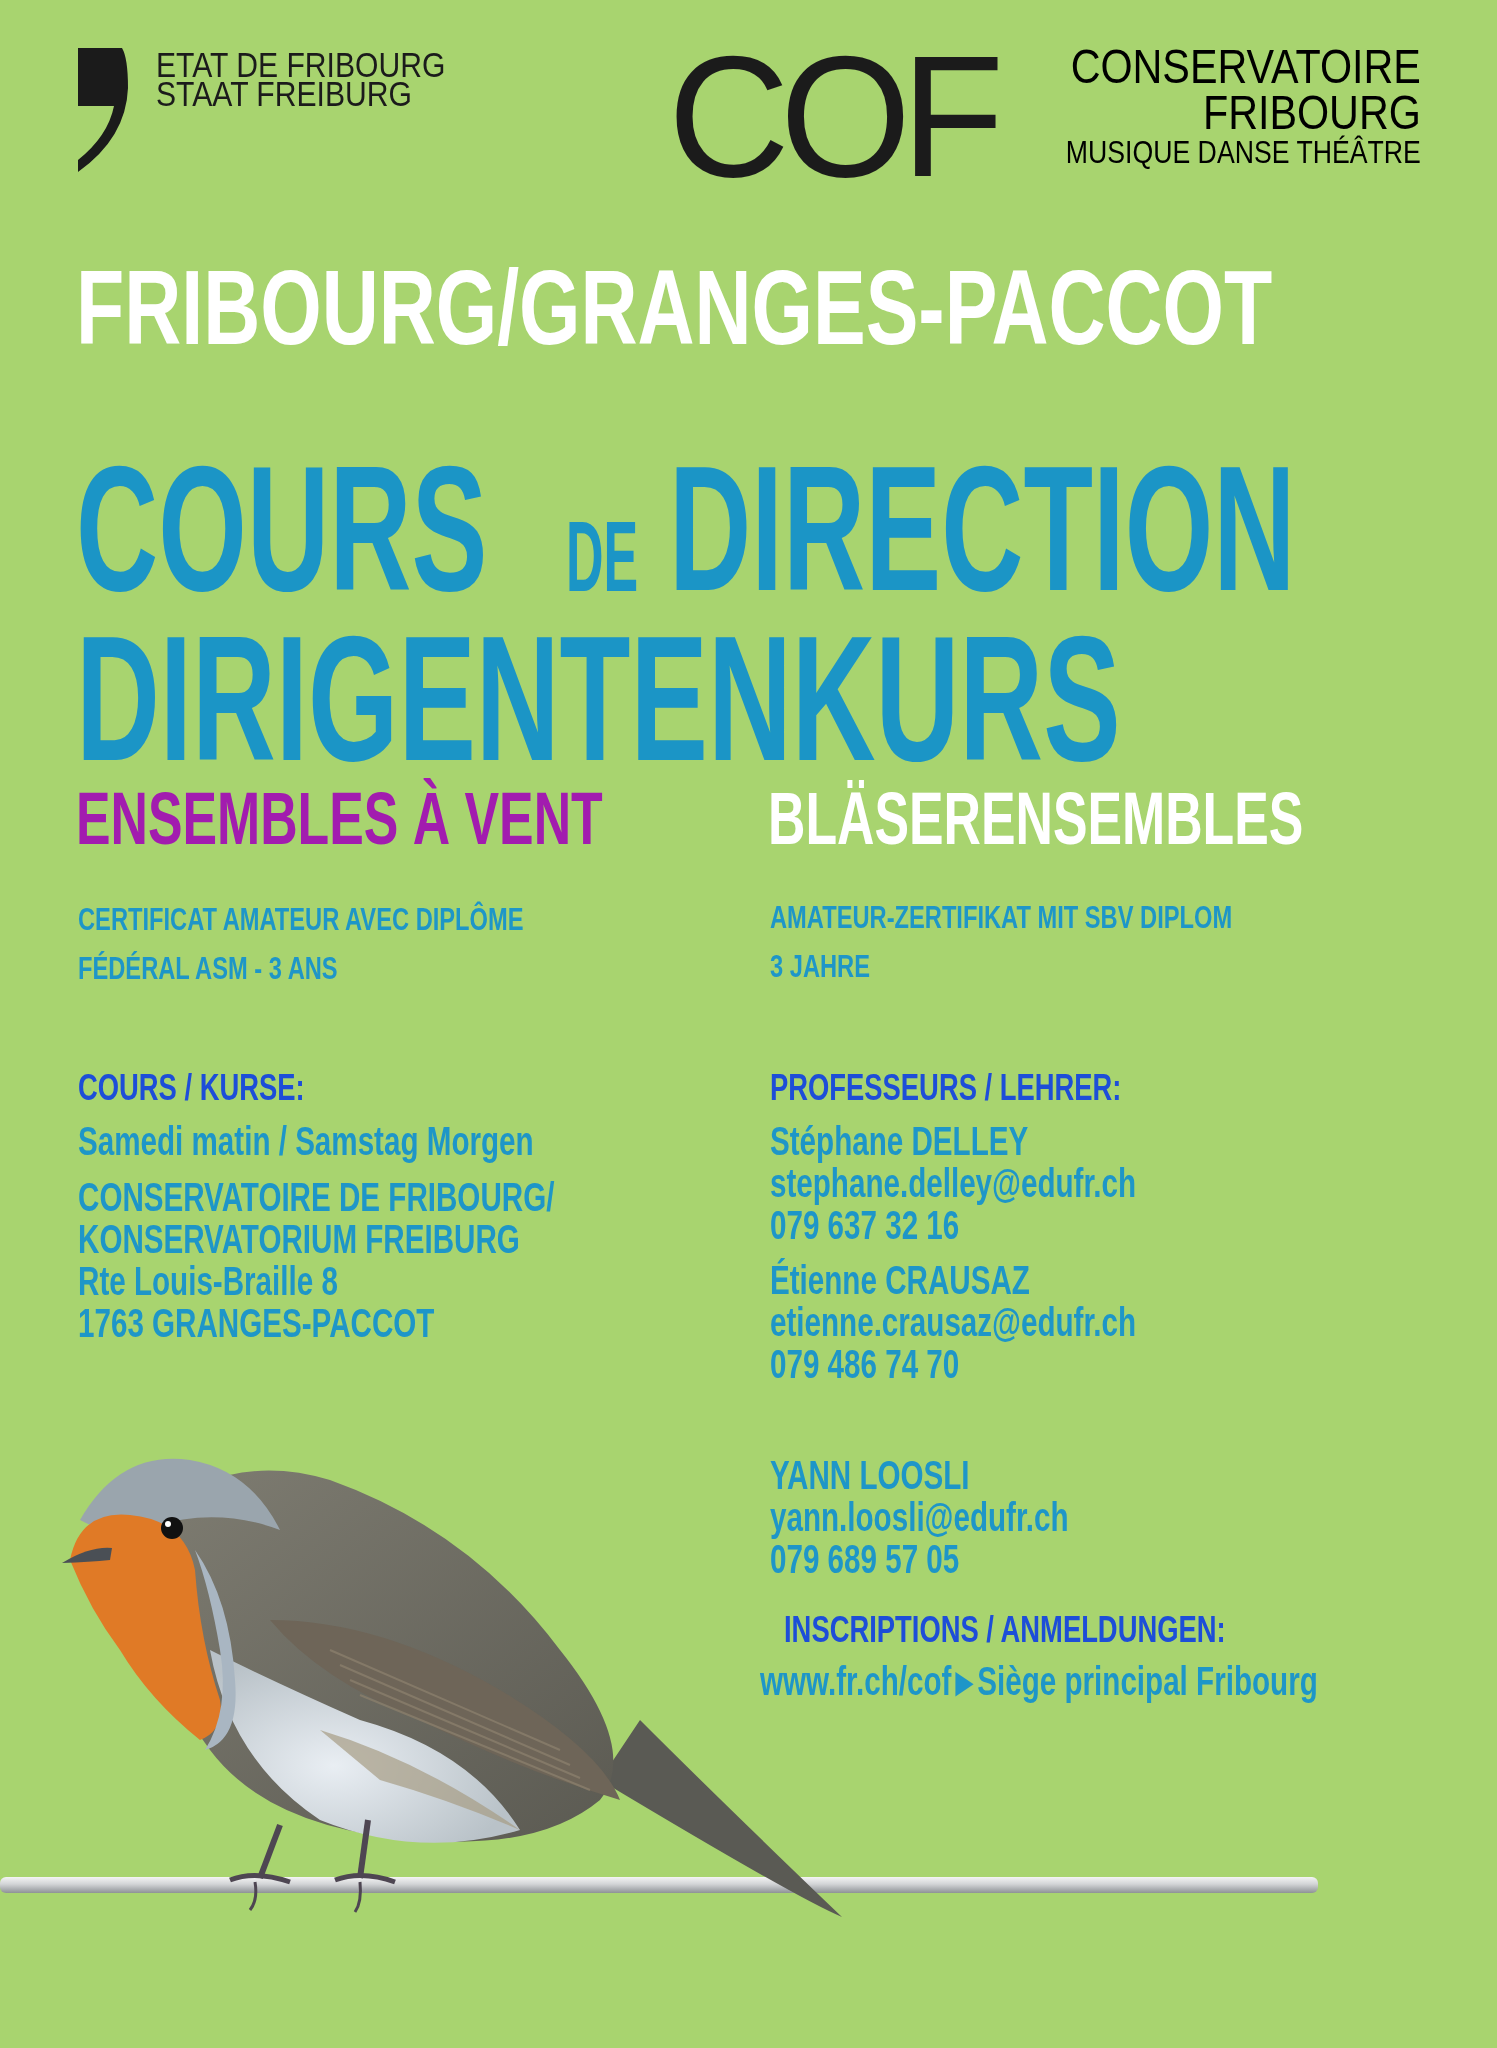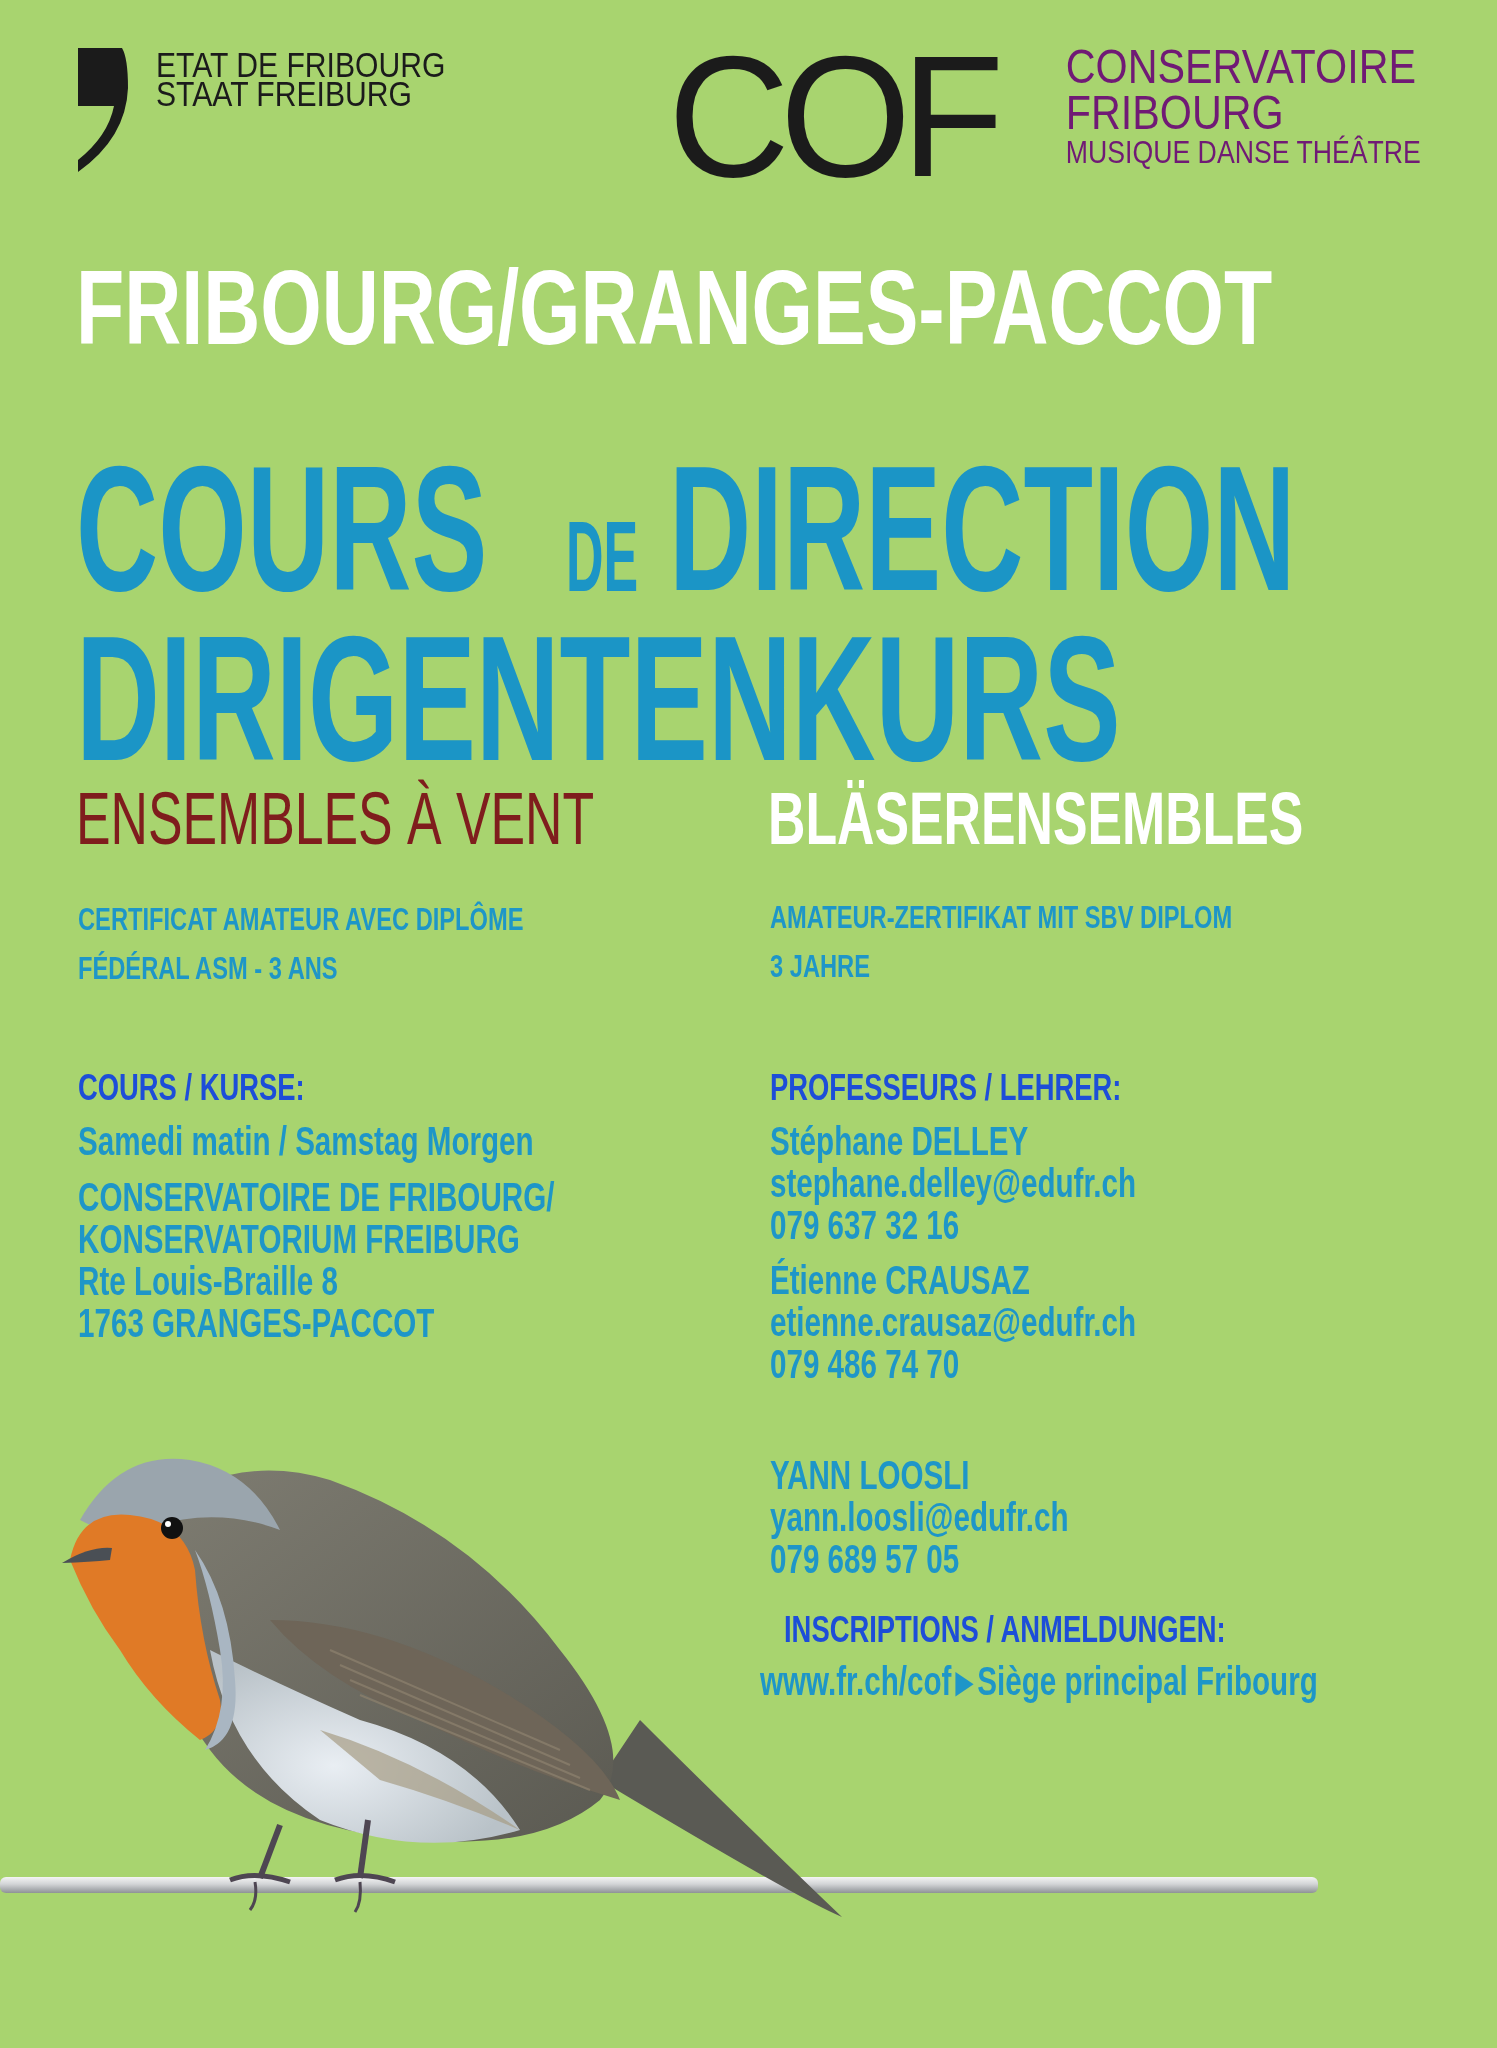--- a/index.html
+++ b/index.html
@@ -21,7 +21,7 @@
 
     .cof-big { left: 668px; top: 30px; color: #1b1b1b; font-size: 172px; line-height: 172px; letter-spacing: -10px; text-decoration: underline; }
     .cof-big span { display:inline-block; transform: scaleX(0.98); transform-origin:left top; }
-    .cof-name { right: 76px; top: 44px; color: #701a75; }
+    .cof-name { right: 76px; top: 44px; color: #000000; text-align: right; }
     .cof-name .l1 { font-size: 48px; line-height: 46px; }
     .cof-name .l2 { font-size: 48px; line-height: 46px; }
     .cof-name .l3 { font-size: 31px; line-height: 34px; }

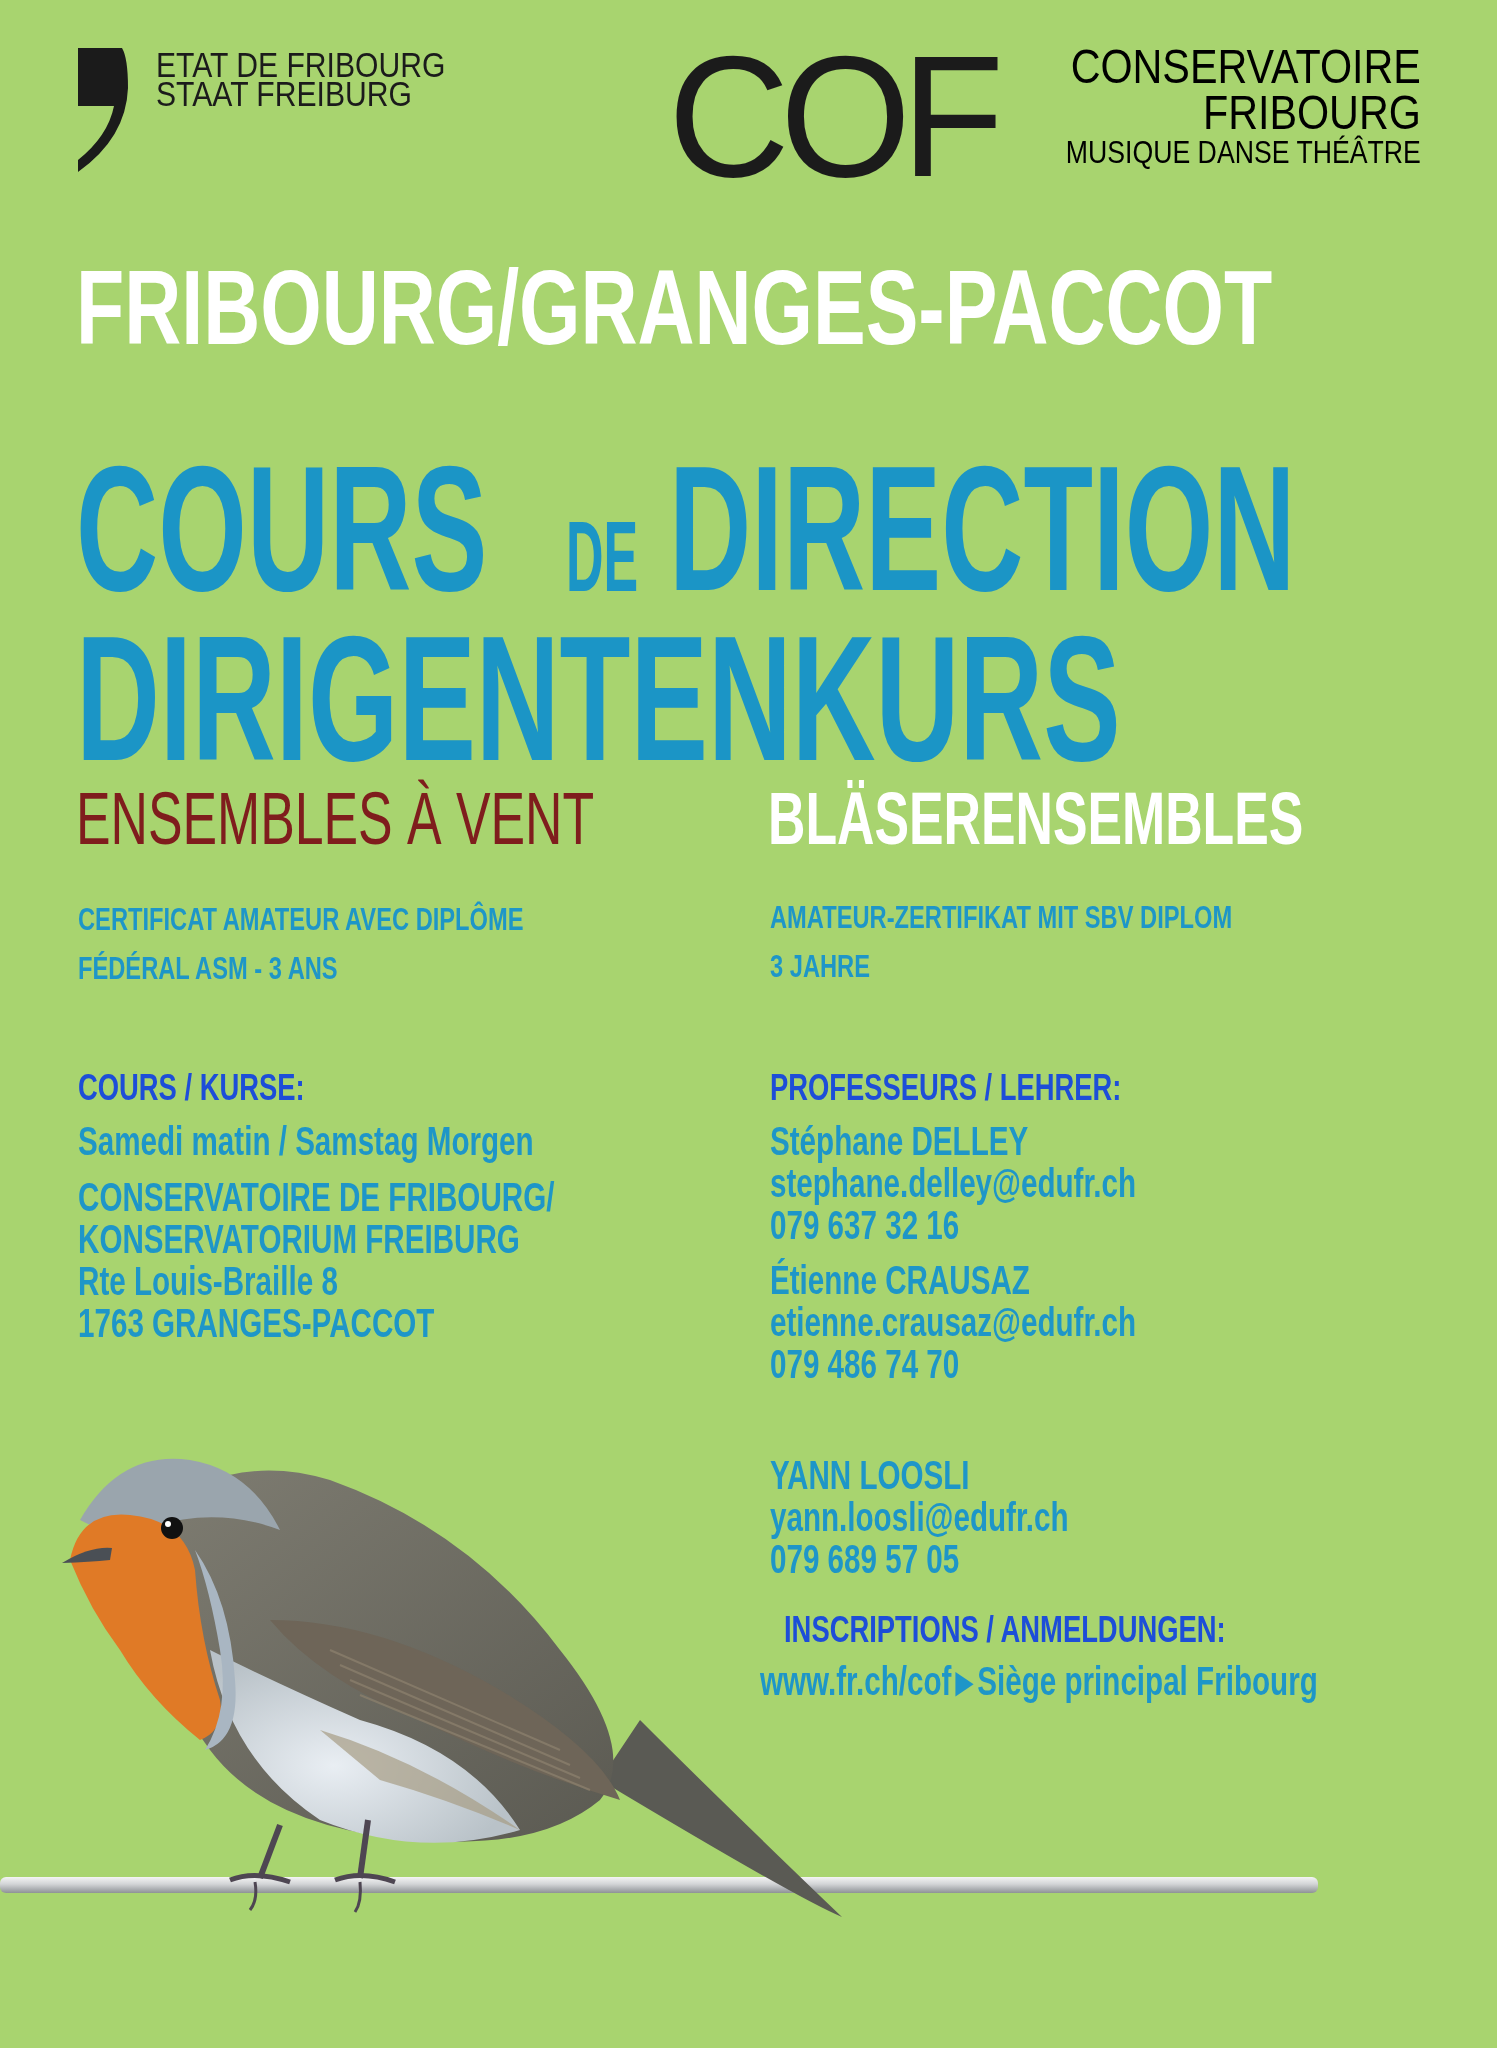--- a/index.html
+++ b/index.html
@@ -39,7 +39,7 @@
     .title2 { left: 76px; top: 610px; font-weight: bold; font-size: 178px; line-height: 178px; color: #1B95C6; }
     .title2 span { transform: scaleX(0.652); }
 
-    .sub-left { left: 76px; top: 782px; color: #7f1d1d; font-weight: normal; font-size: 74px; line-height: 74px; }
+    .sub-left { left: 76px; top: 782px; color: #a21caf; font-weight: bold; font-size: 74px; line-height: 74px; }
     .sub-left span { transform: scaleX(0.7); }
     .sub-right { left: 768px; top: 782px; color: #fff; font-weight: bold; font-size: 74px; line-height: 74px; }
     .sub-right span { transform: scaleX(0.7); }

